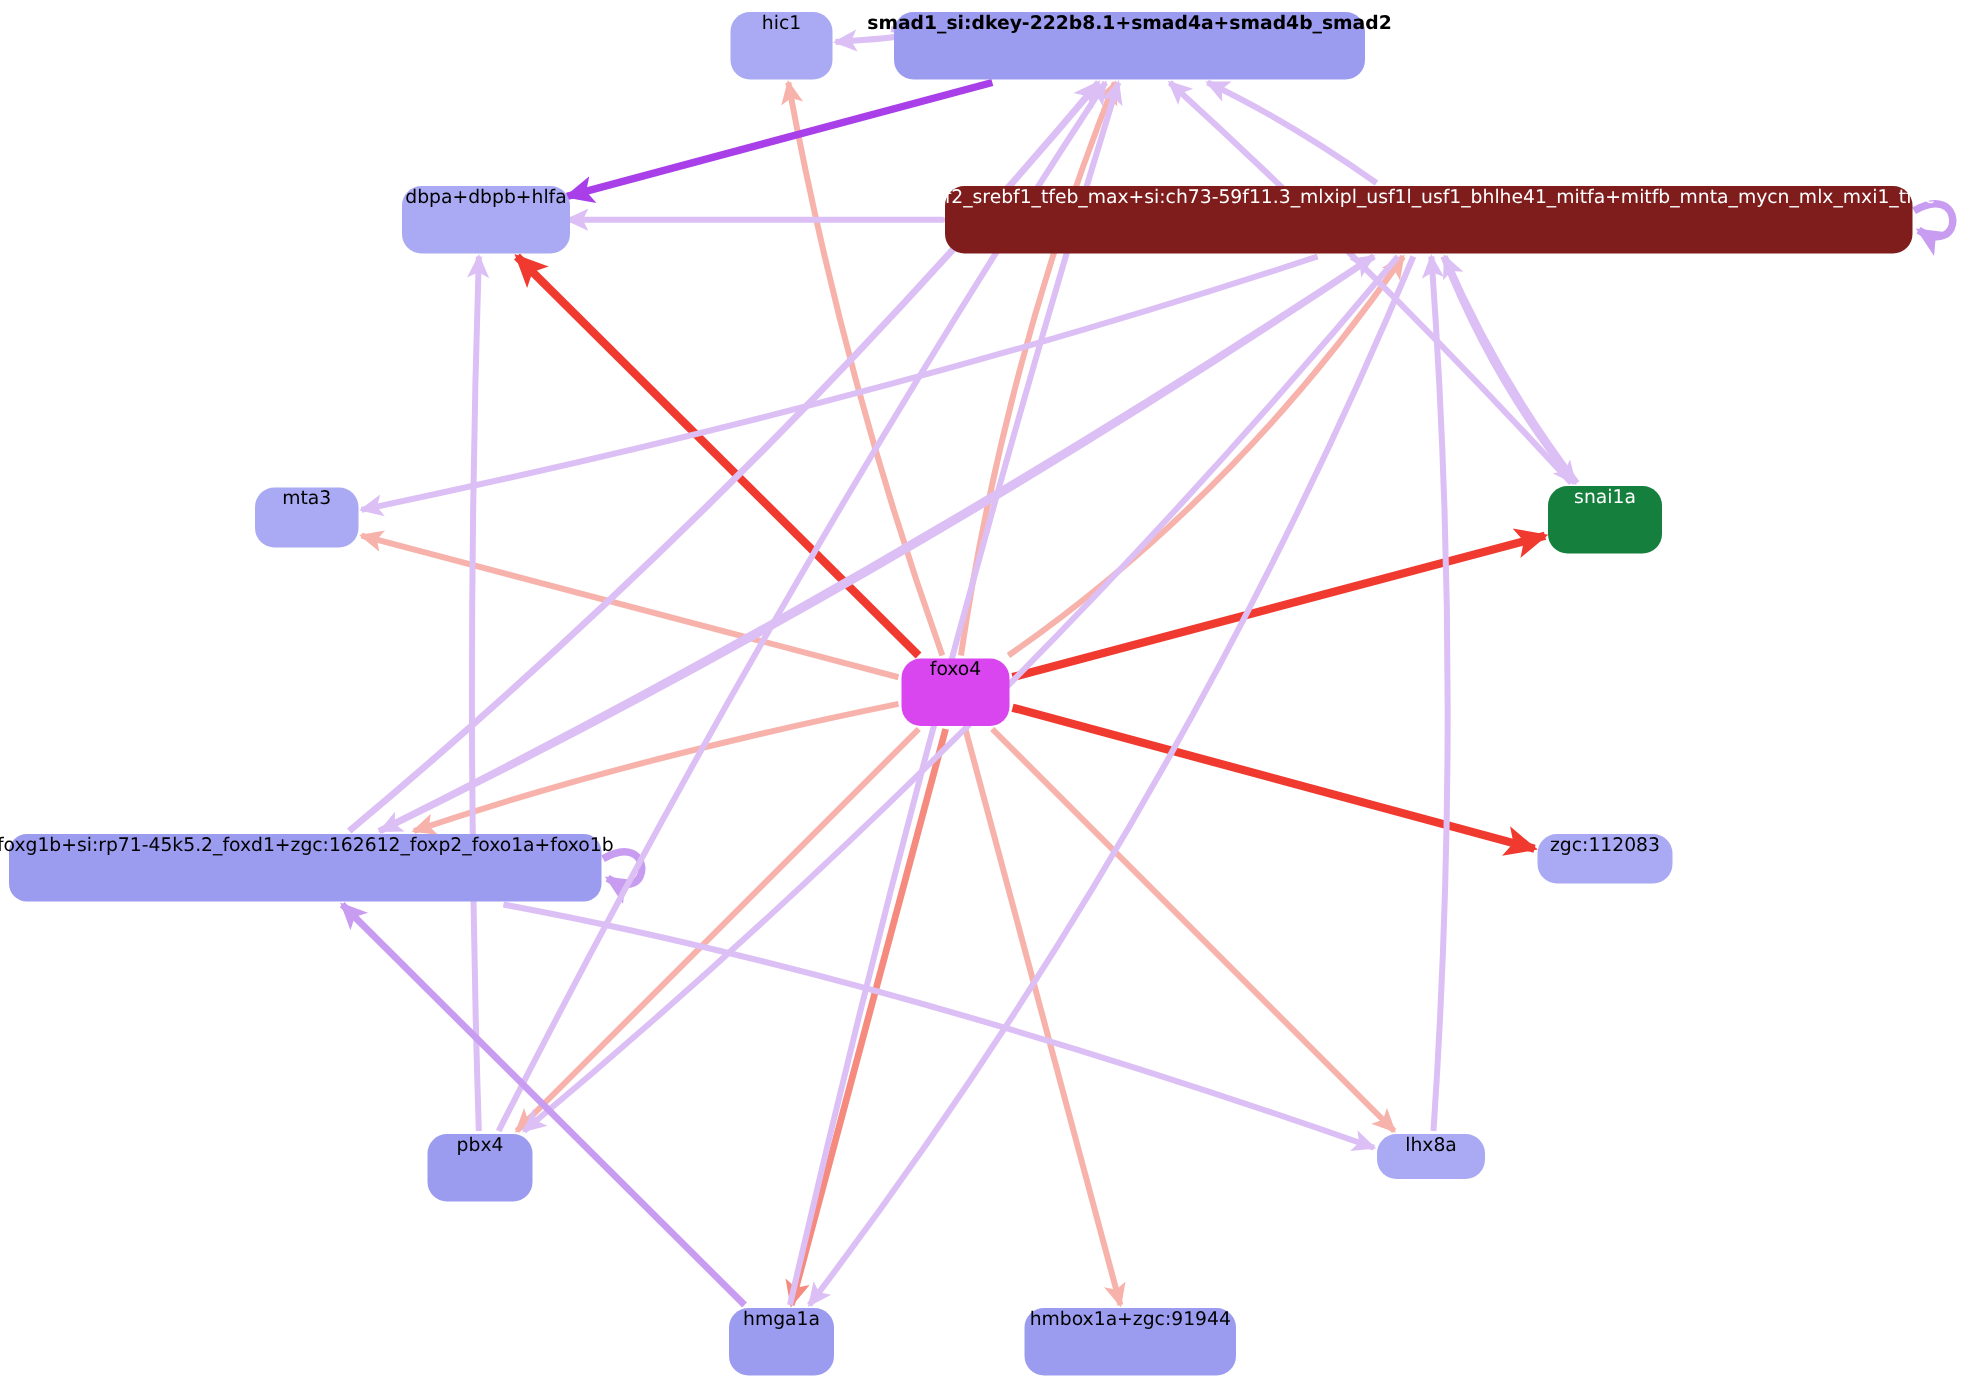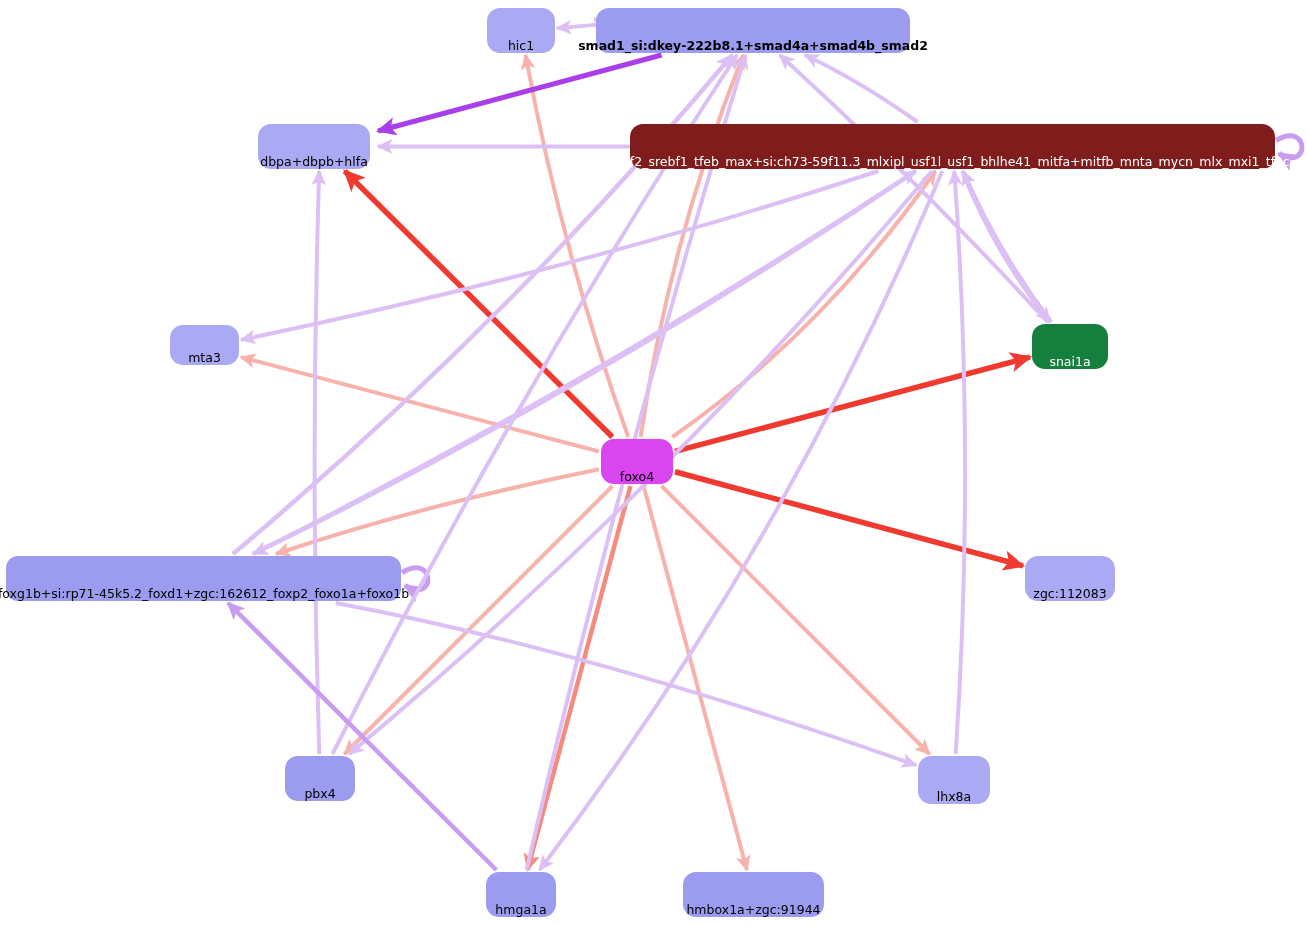--- a/index.html
+++ b/index.html
@@ -26,7 +26,7 @@
     position: absolute;
     box-sizing: border-box;
     display: flex;
-    align-items: flex-end;
+    align-items: flex-start;
     justify-content: center;
     border-radius: 13px;
     color: #000000;

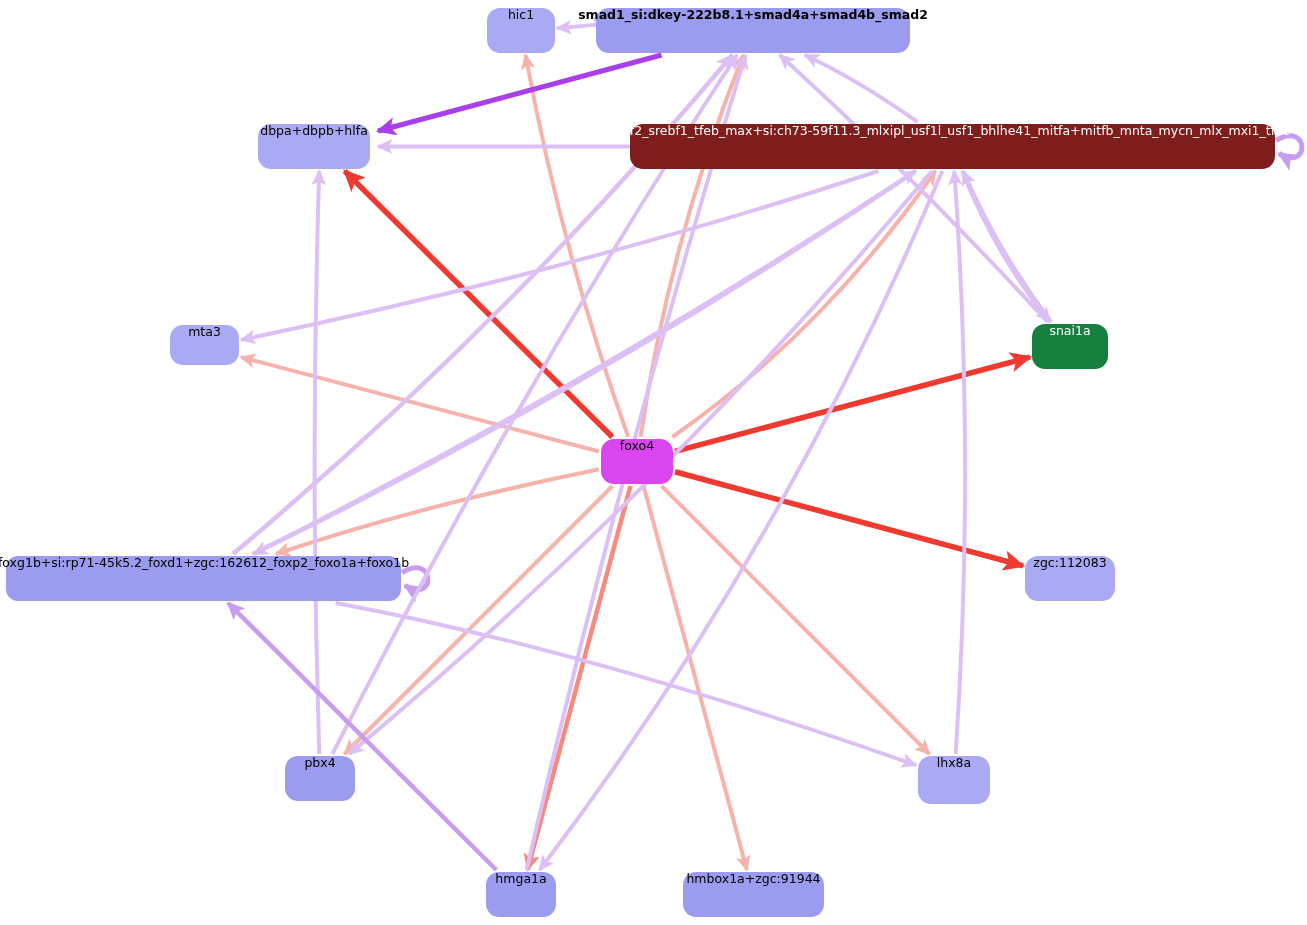--- a/index.html
+++ b/index.html
@@ -108,7 +108,7 @@
       <div class="node" style="left: 596px; top: 8px; width: 314px; height: 45px; background: rgb(155, 155, 240); font-weight: bold;">
         <span>smad1_si:dkey-222b8.1+smad4a+smad4b_smad2</span>
       </div>
-      <div class="node" style="left: 258px; top: 124px; width: 112px; height: 45px; background: rgb(170, 170, 244);">
+      <div class="node" style="left: 268px; top: 124px; width: 112px; height: 45px; background: rgb(170, 170, 244);">
         <span>dbpa+dbpb+hlfa</span>
       </div>
       <div class="node dark" style="left: 630px; top: 124px; width: 645px; height: 45px; background: #7f1d1d;">

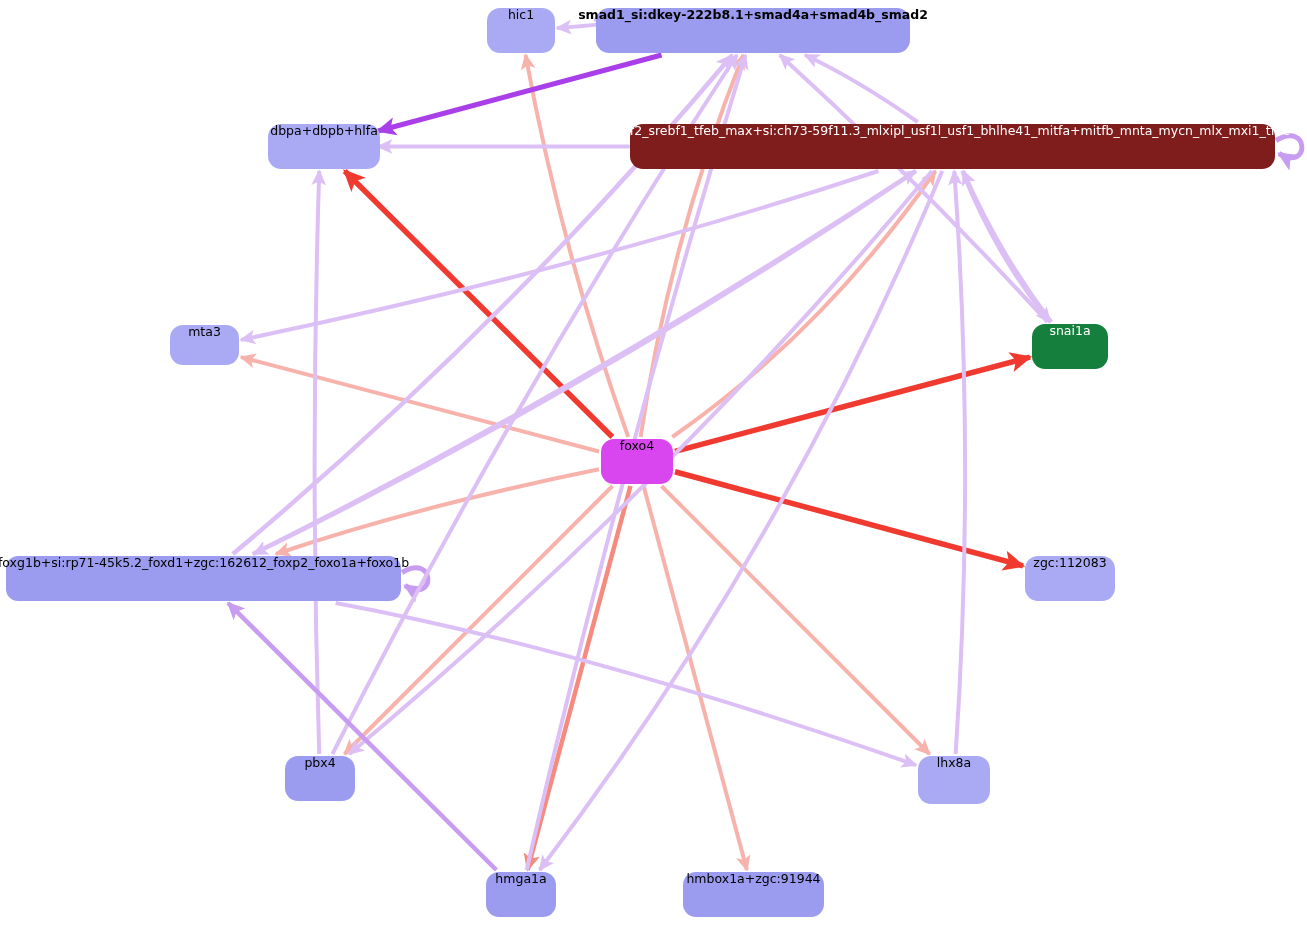--- a/index.html
+++ b/index.html
@@ -126,7 +126,7 @@
       <div class="node" style="left: 6px; top: 556px; width: 395px; height: 45px; background: rgb(155, 155, 240); border-radius: 12px;">
         <span>foxg1b+si:rp71-45k5.2_foxd1+zgc:162612_foxp2_foxo1a+foxo1b</span>
       </div>
-      <div class="node" style="left: 1025px; top: 556px; width: 90px; height: 45px; background: rgb(170, 170, 244);">
+      <div class="node" style="left: 1025px; top: 556px; width: 90px; height: 33px; background: rgb(170, 170, 244);">
         <span>zgc:112083</span>
       </div>
       <div class="node" style="left: 285px; top: 756px; width: 70px; height: 45px; background: rgb(155, 155, 240);">

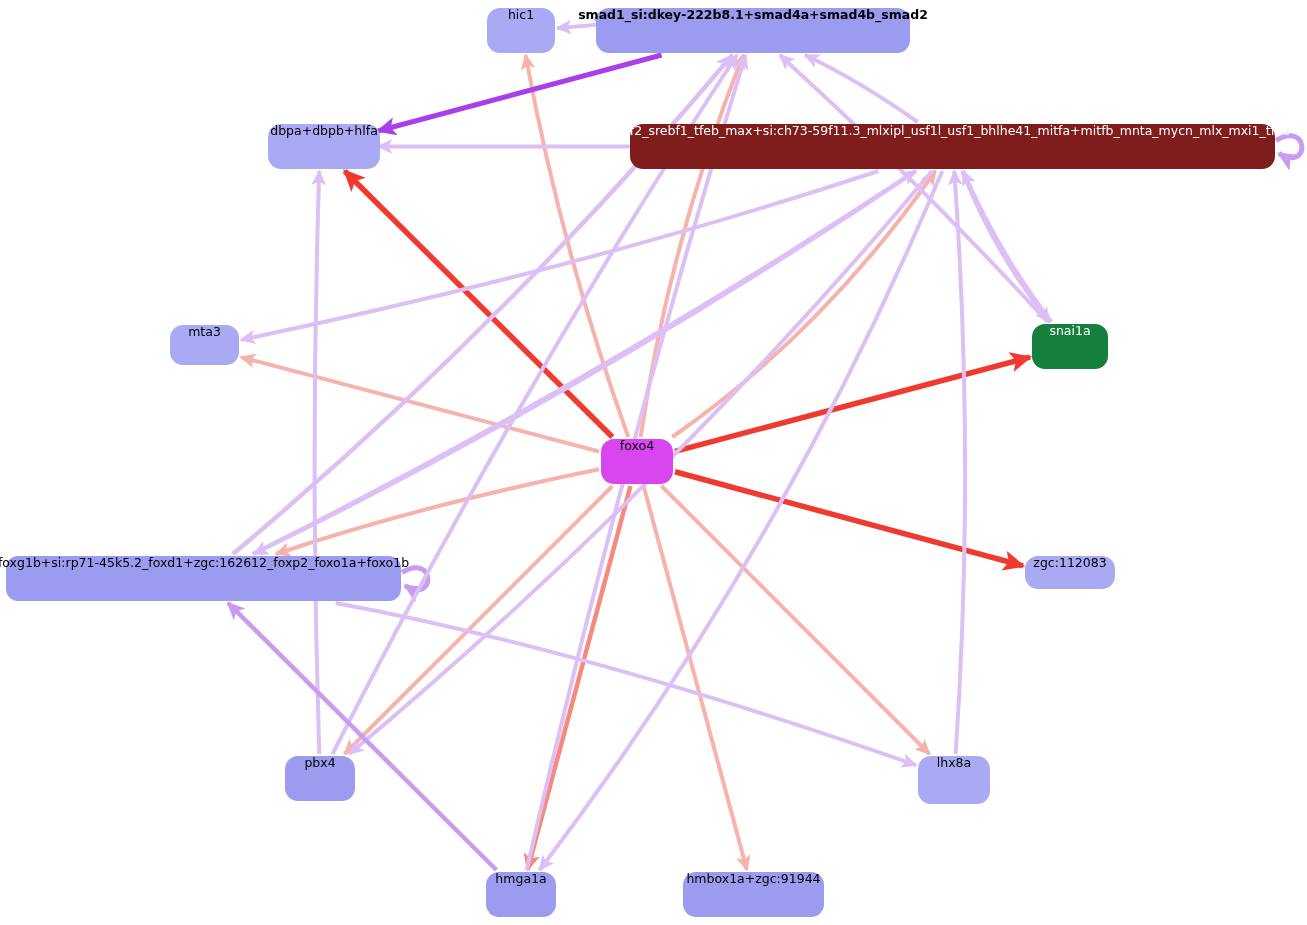--- a/index.html
+++ b/index.html
@@ -132,7 +132,7 @@
       <div class="node" style="left: 285px; top: 756px; width: 70px; height: 45px; background: rgb(155, 155, 240);">
         <span>pbx4</span>
       </div>
-      <div class="node" style="left: 918px; top: 756px; width: 72px; height: 48px; background: rgb(170, 170, 244);">
+      <div class="node" style="left: 918px; top: 756px; width: 72px; height: 30px; background: rgb(170, 170, 244);">
         <span>lhx8a</span>
       </div>
       <div class="node" style="left: 486px; top: 872px; width: 70px; height: 45px; background: rgb(155, 155, 240);">

